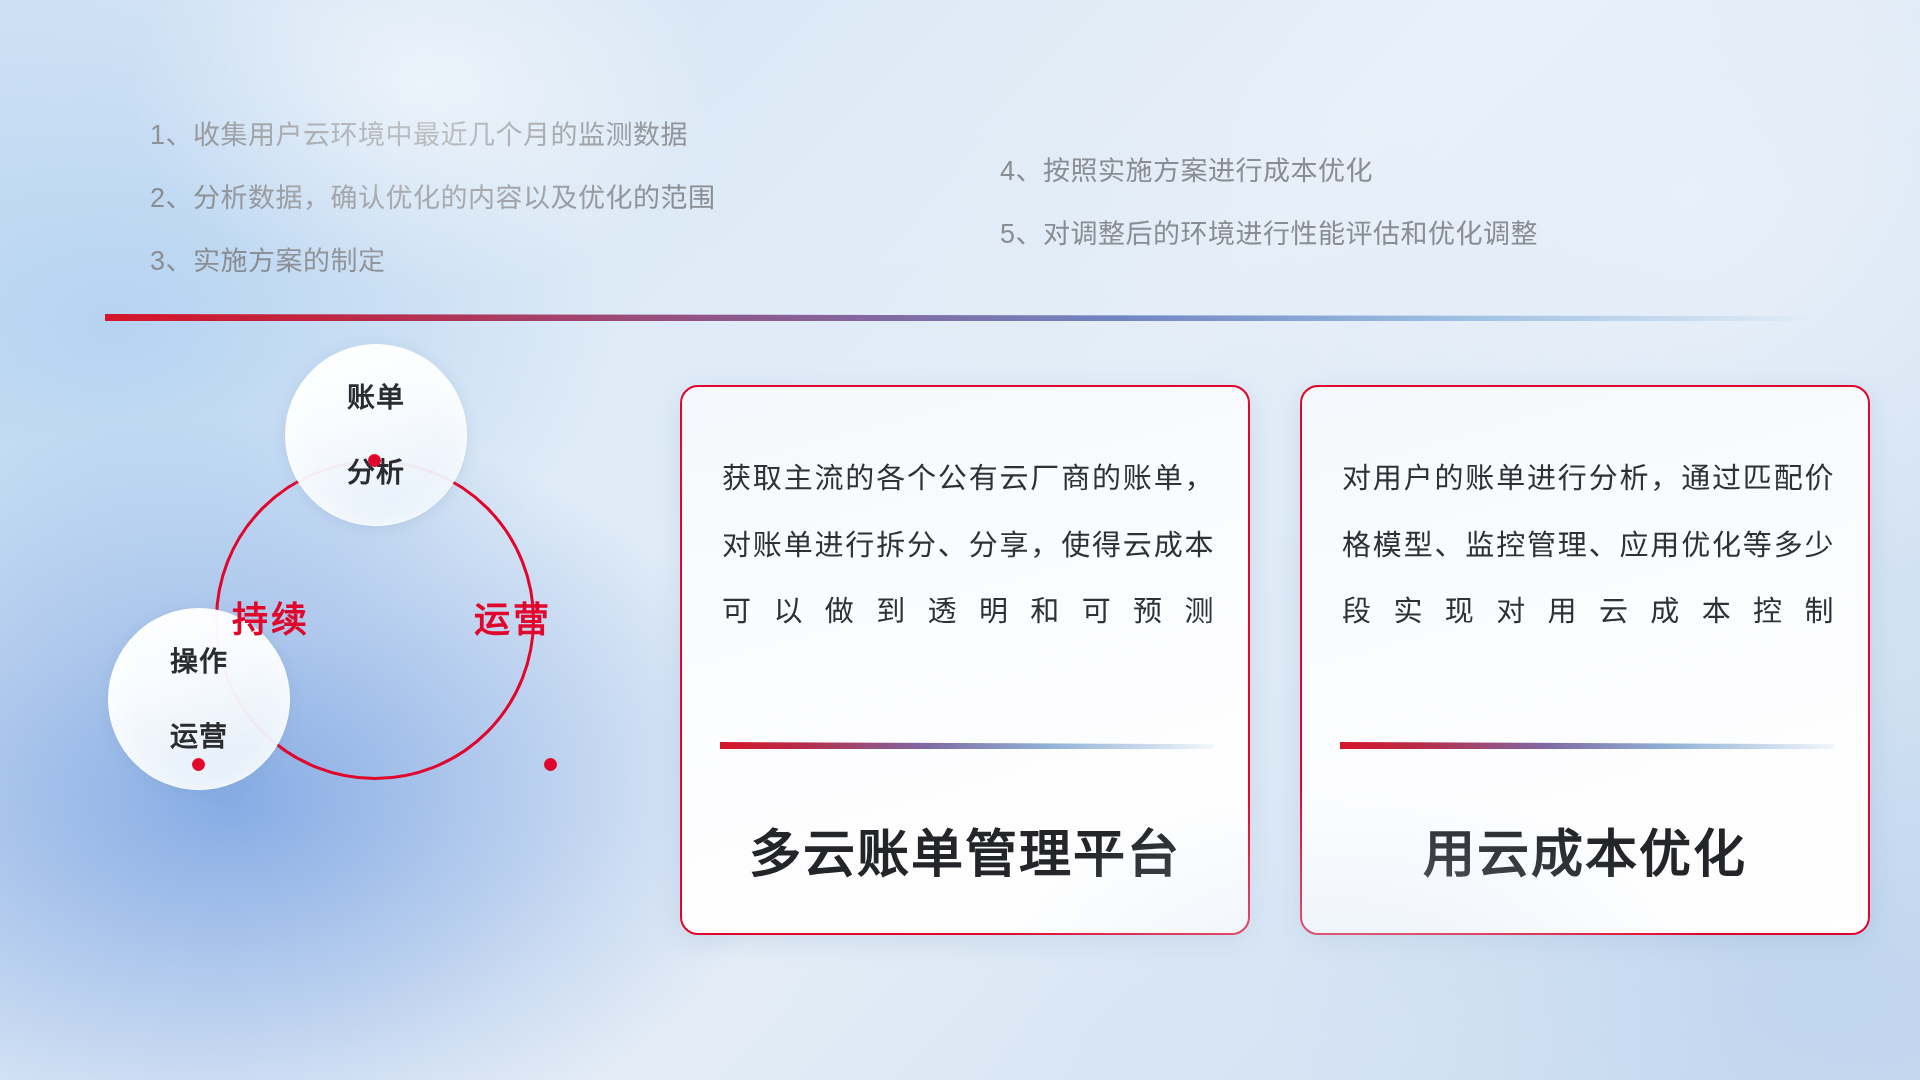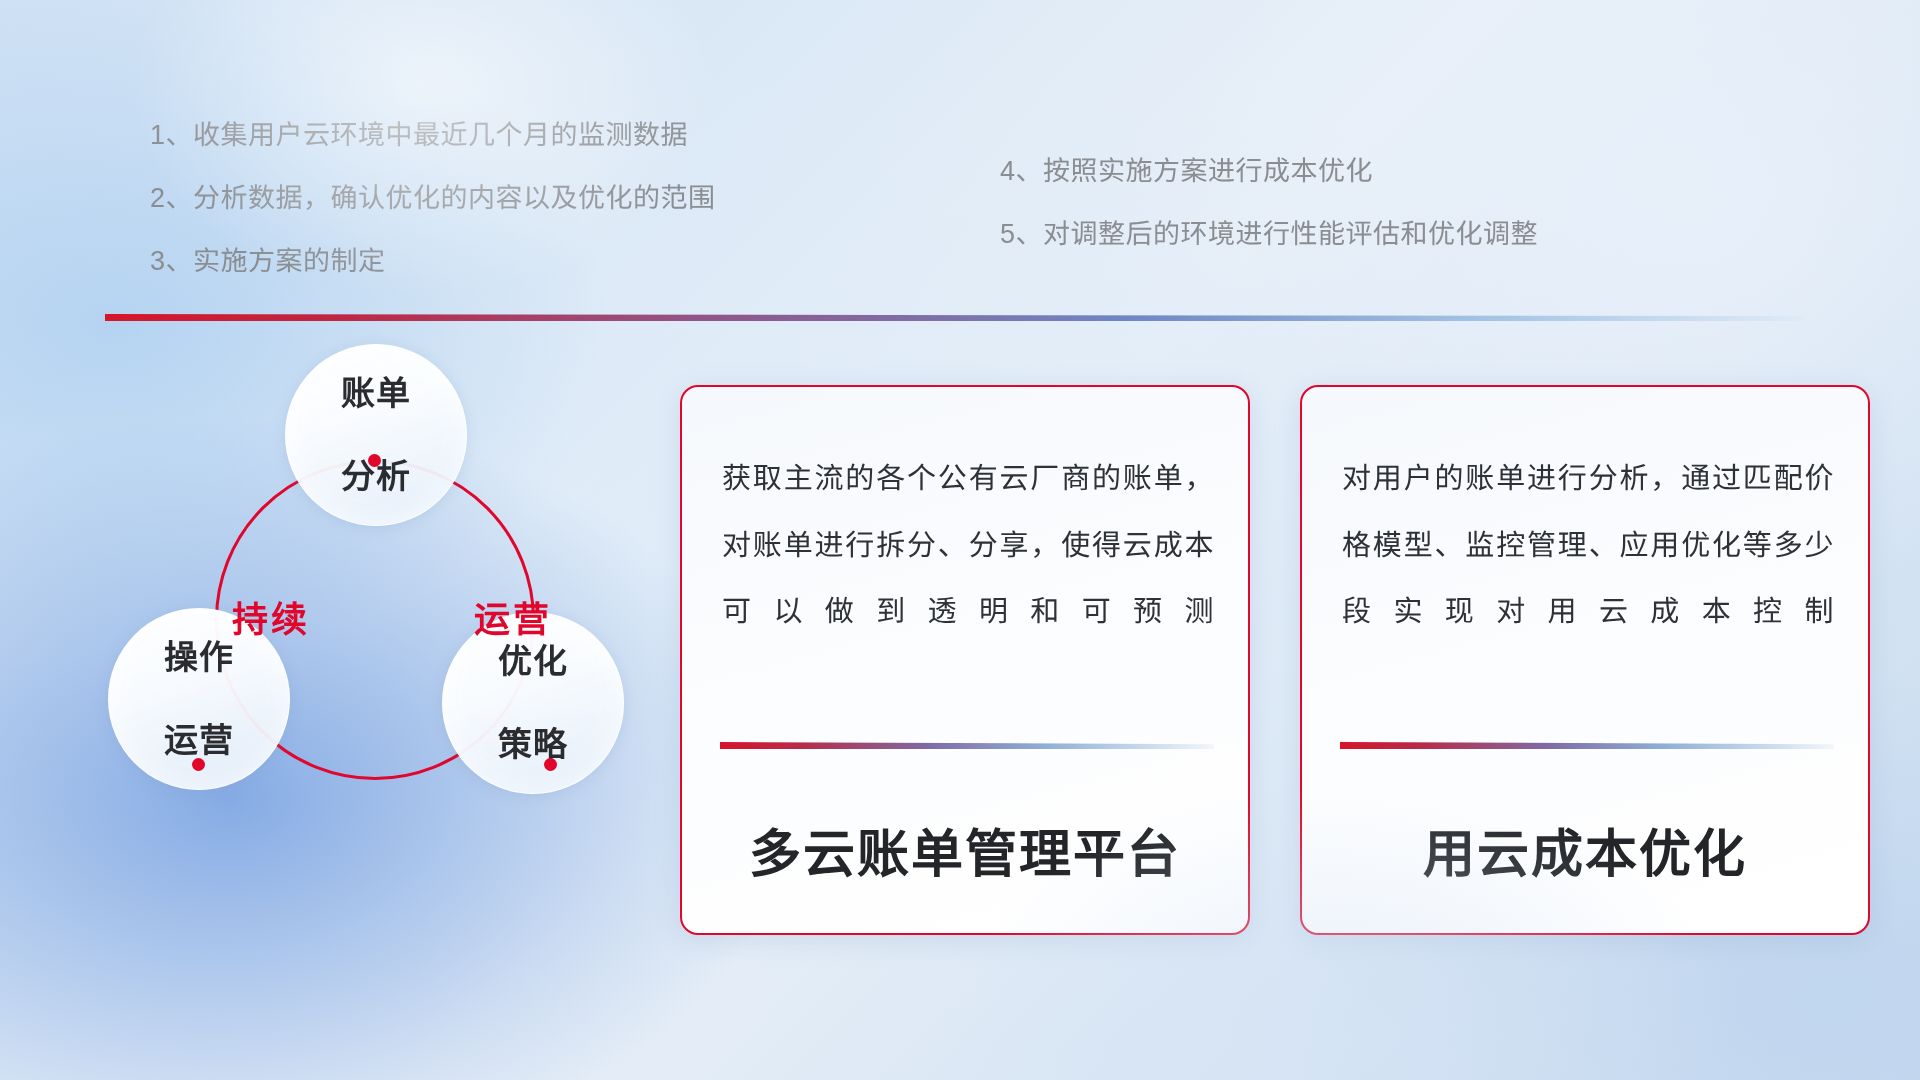--- a/index.html
+++ b/index.html
@@ -86,7 +86,7 @@
     justify-content: center;
     color: #2a2c30;
     font-weight: 700;
-    font-size: 34px;
+    font-size: 28px;
     line-height: 1.35;
     letter-spacing: 1px;
     z-index: 3;

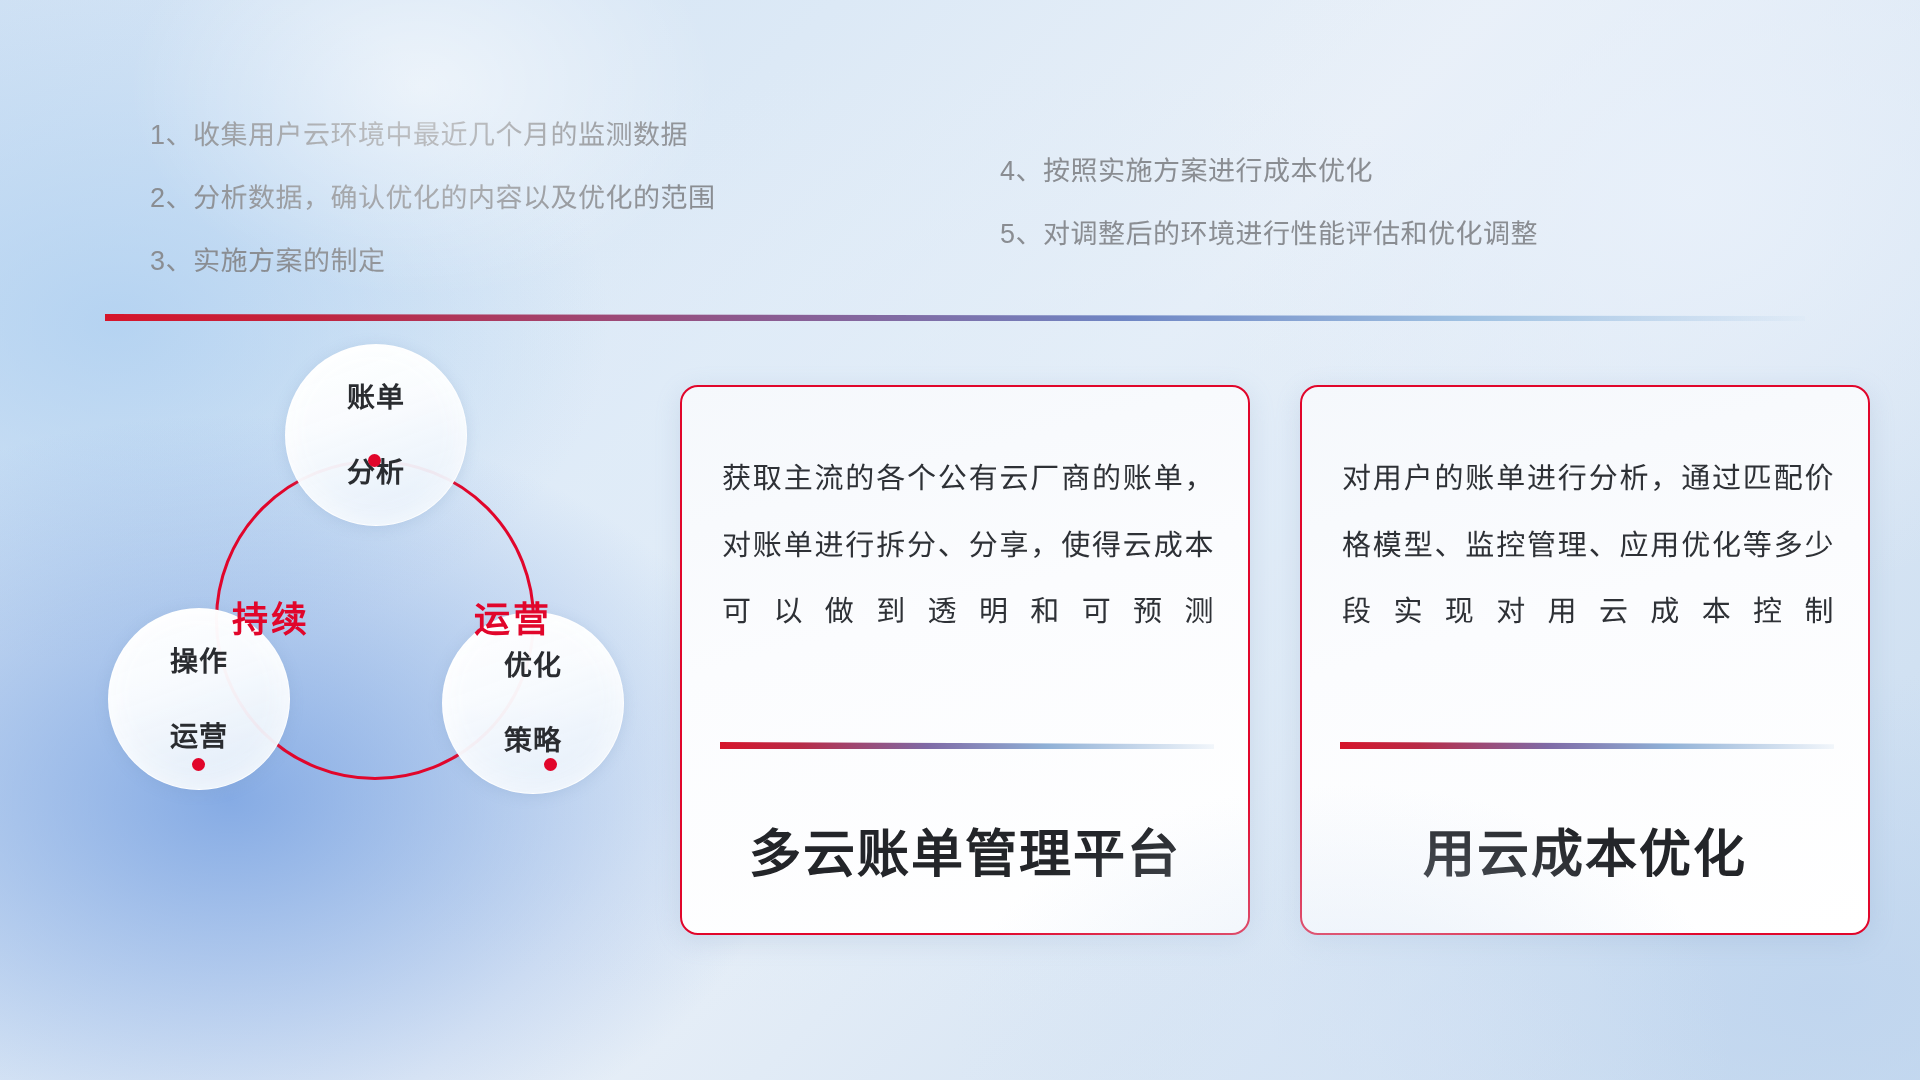--- a/index.html
+++ b/index.html
@@ -222,10 +222,6 @@
       <span>运营</span>
     </div>
 
-    <div class="bubble bubble-right">
-      <span>优化</span>
-      <span>策略</span>
-    </div>
 
     <div class="node-dot dot-top"></div>
     <div class="node-dot dot-left"></div>

